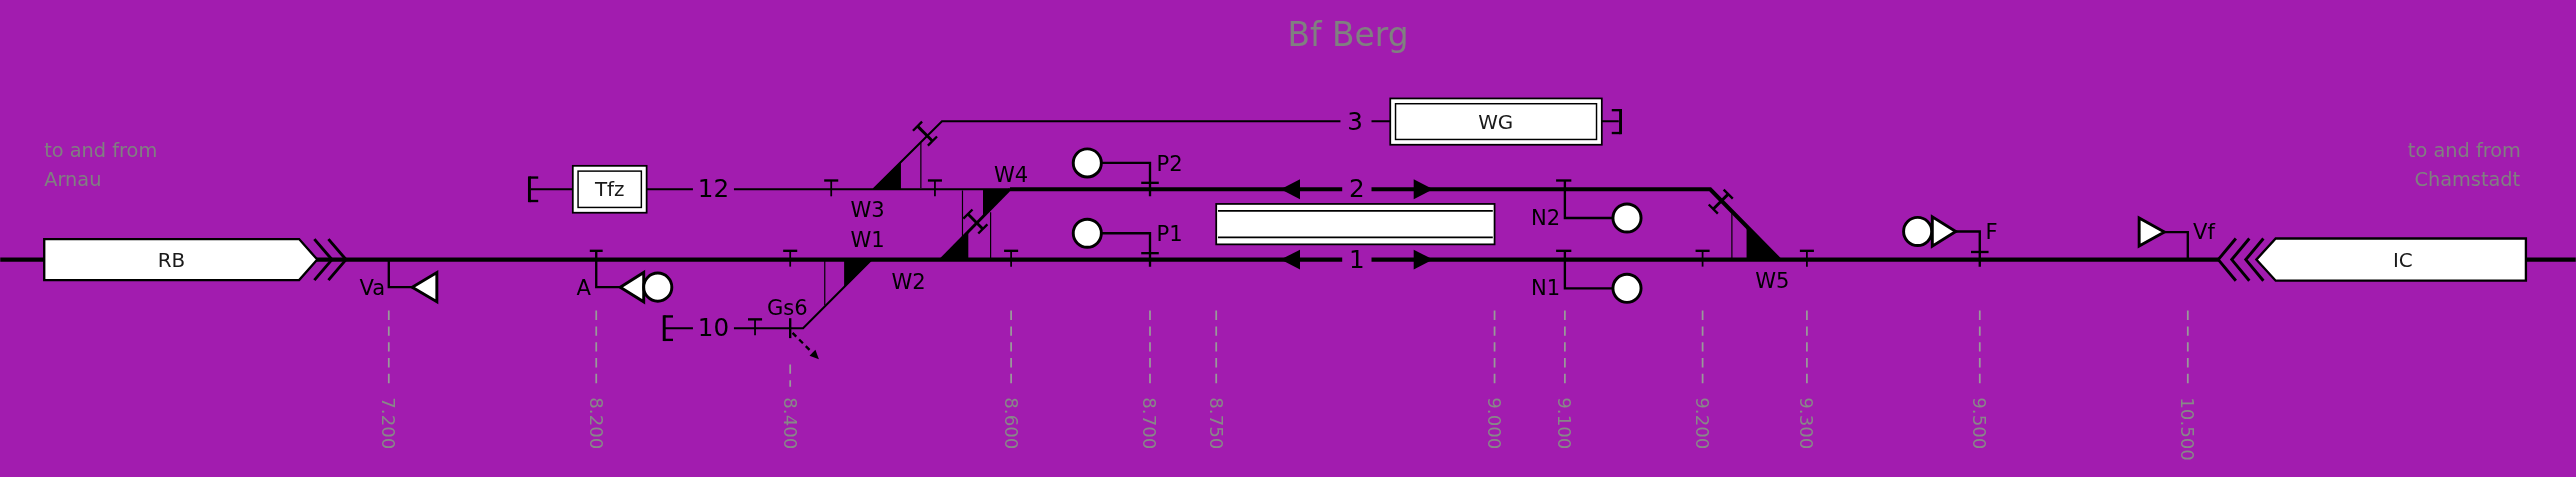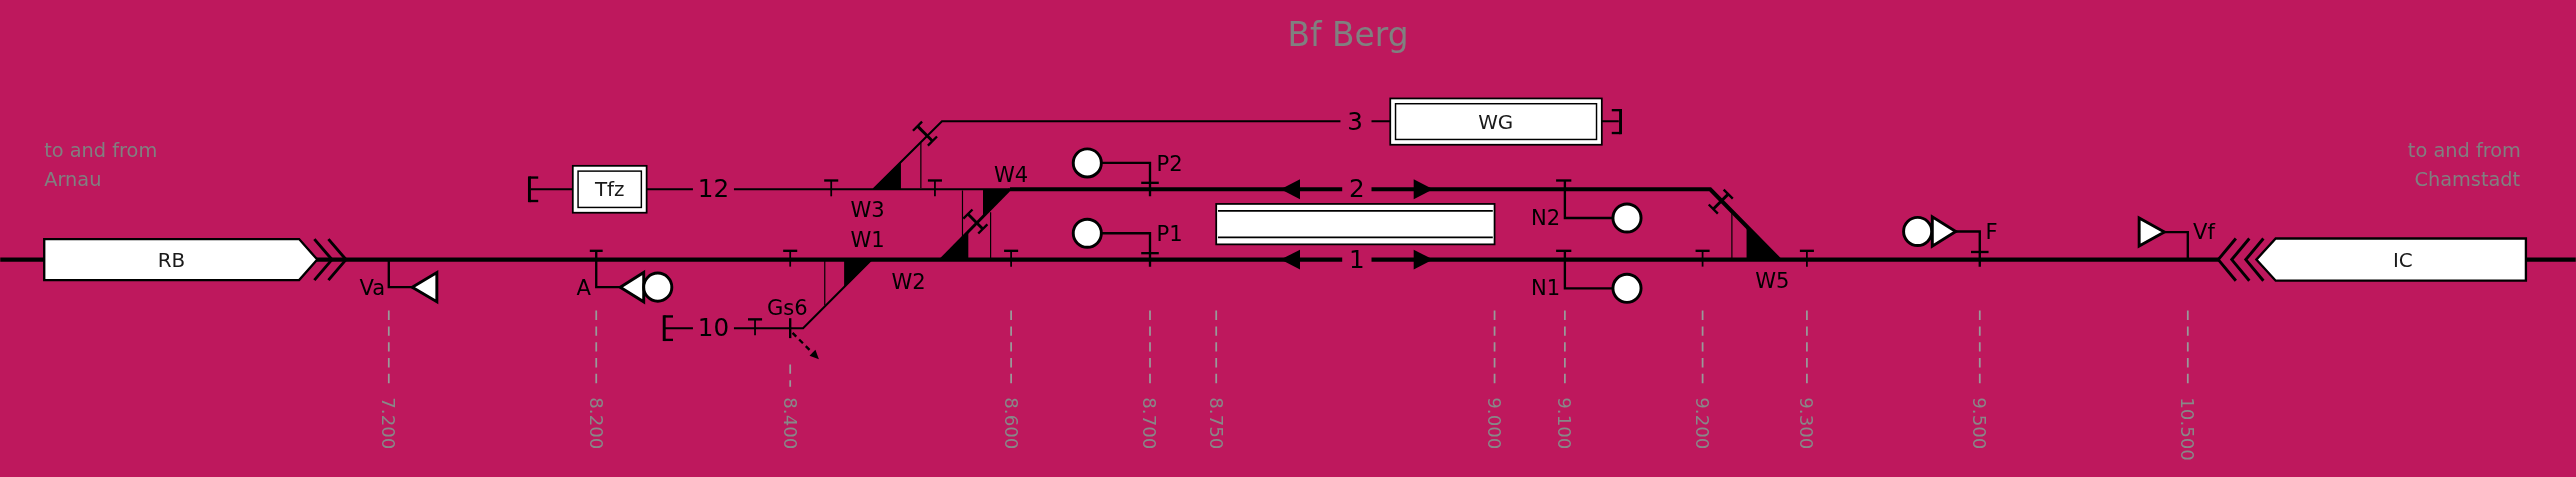--- a/index.html
+++ b/index.html
@@ -3,7 +3,7 @@
 <meta charset="utf-8">
 <style>
   html,body{margin:0;padding:0;background:#ffffff;}
-  .stage{width:2576px;height:477px;position:relative;background:#be185d;
+  .stage{width:2576px;height:477px;position:relative;background:#a21caf;
          font-family:"DejaVu Sans","Liberation Sans",sans-serif;}
   svg{display:block}
   text{font-family:"DejaVu Sans","Liberation Sans",sans-serif;}

